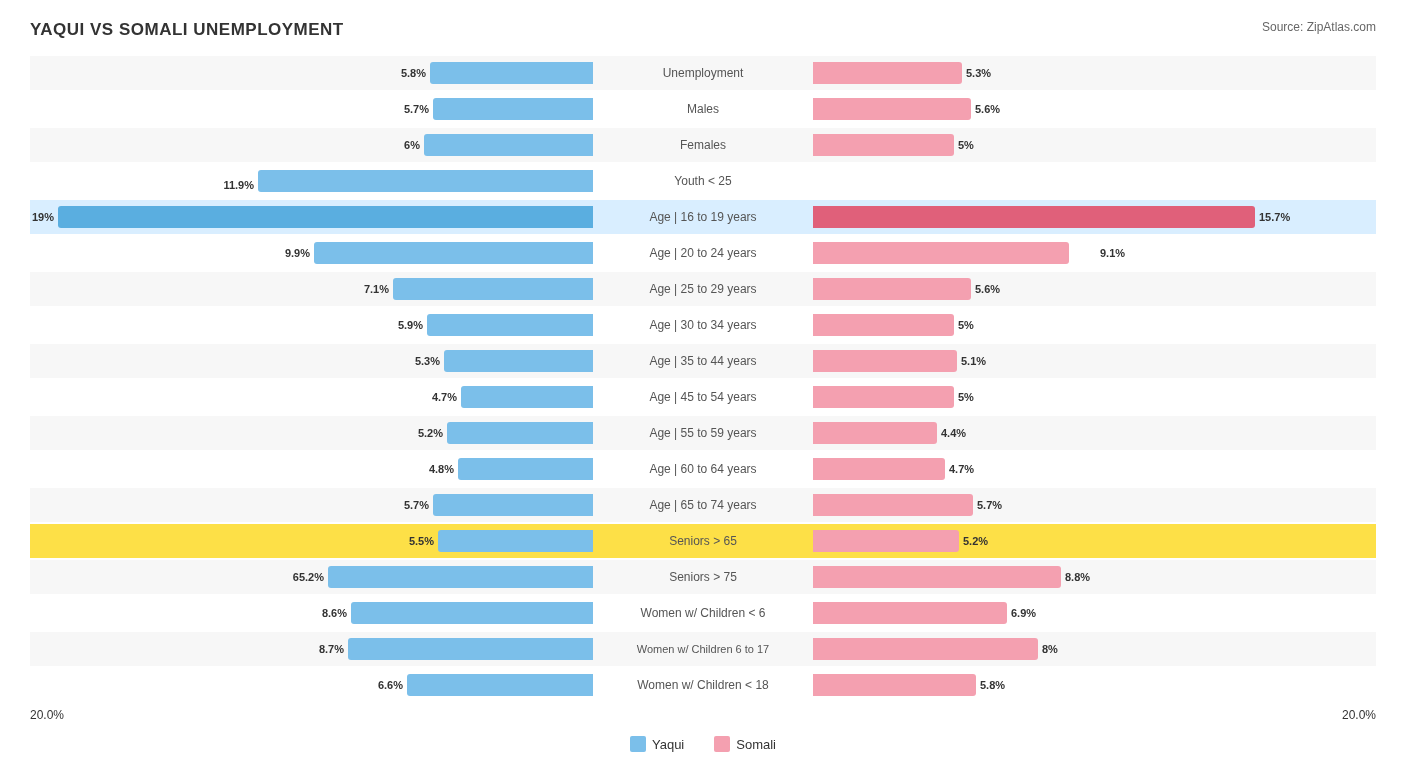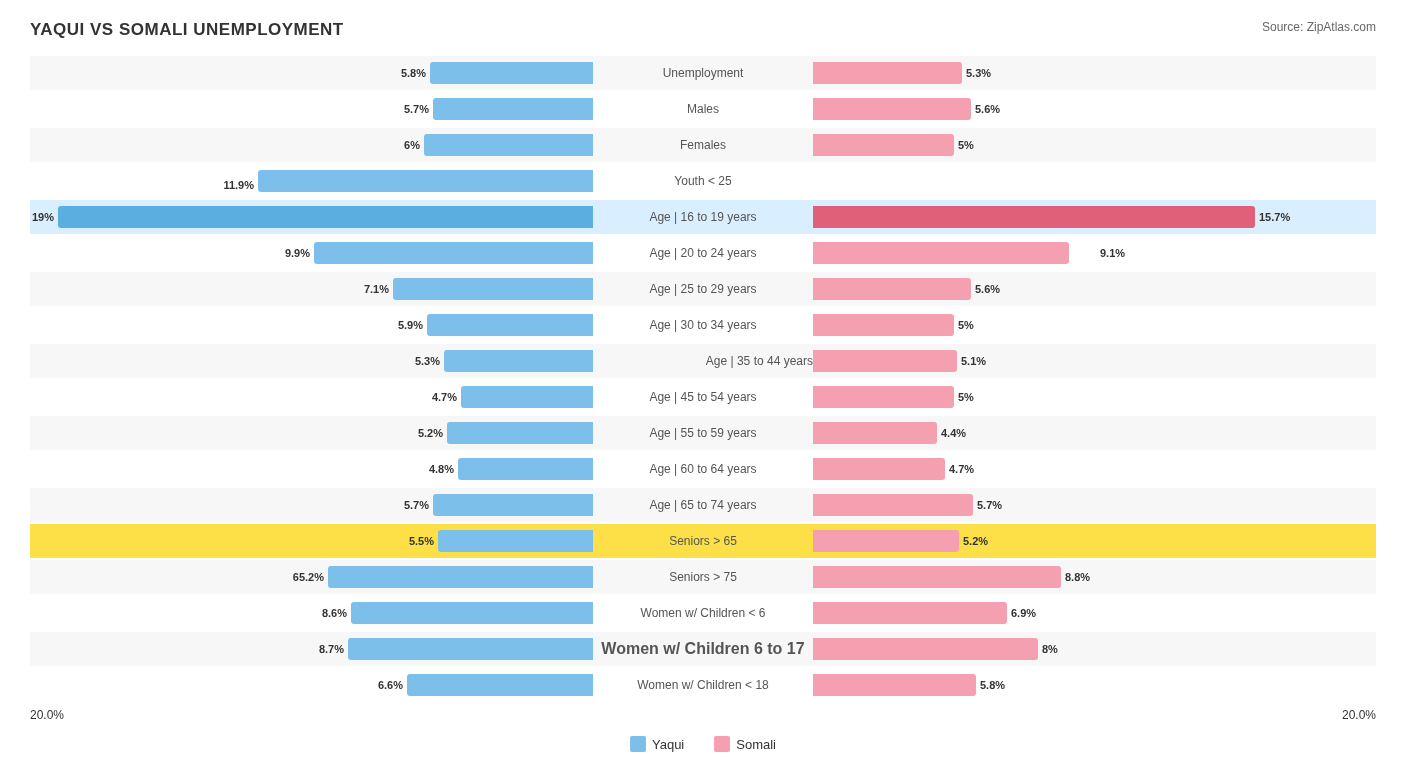--- a/index.html
+++ b/index.html
@@ -252,7 +252,7 @@
         <div class="bar-left" style="width:149px; background:#7bbfea; position:absolute; right:0; height:22px; border-radius:3px 0 0 3px;"></div>
         <span style="position:absolute; right:153px; font-size:11px; font-weight:bold; color:#333; white-space:nowrap;">5.3%</span>
       </div>
-      <div class="center-label" style="width:220px; text-align:right; font-size:12px; color:#555; flex-shrink:0; white-space:nowrap;">Age | 35 to 44 years</div>
+      <div class="center-label" style="width:220px; text-align:center; font-size:12px; color:#555; flex-shrink:0; white-space:nowrap;">Age | 35 to 44 years</div>
       <div class="right-section" style="width:563px; flex:none; position:relative; height:28px;">
         <div class="bar-right" style="width:144px; background:#f4a0b0; position:absolute; left:0; height:22px; border-radius:0 3px 3px 0;"></div>
         <span style="position:absolute; left:148px; font-size:11px; font-weight:bold; color:#333; white-space:nowrap;">5.1%</span>

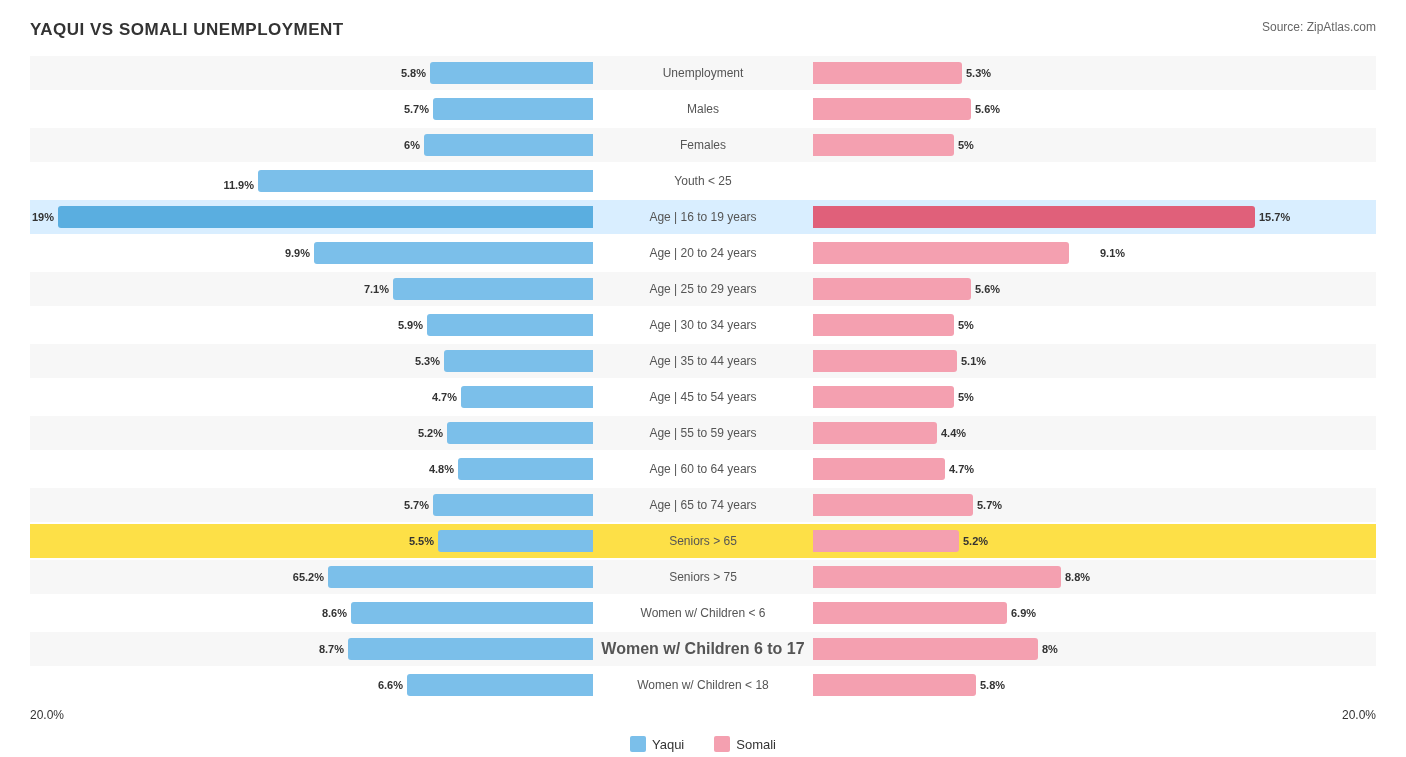--- a/index.html
+++ b/index.html
@@ -356,7 +356,7 @@
         <div class="bar-left" style="width:245px; background:#7bbfea; position:absolute; right:0; height:22px; border-radius:3px 0 0 3px;"></div>
         <span style="position:absolute; right:249px; font-size:11px; font-weight:bold; color:#333; white-space:nowrap;">8.7%</span>
       </div>
-      <div class="center-label" style="width:220px; text-align:center; font-size:16px; color:#555; flex-shrink:0; white-space:nowrap;font-weight:bold;">Women w/ Children 6 to 17</div>
+      <div class="center-label" style="width:220px; text-align:center; font-size:11px; color:#555; flex-shrink:0; white-space:nowrap;">Women w/ Children 6 to 17</div>
       <div class="right-section" style="width:563px; flex:none; position:relative; height:28px;">
         <div class="bar-right" style="width:225px; background:#f4a0b0; position:absolute; left:0; height:22px; border-radius:0 3px 3px 0;"></div>
         <span style="position:absolute; left:229px; font-size:11px; font-weight:bold; color:#333; white-space:nowrap;">8%</span>

